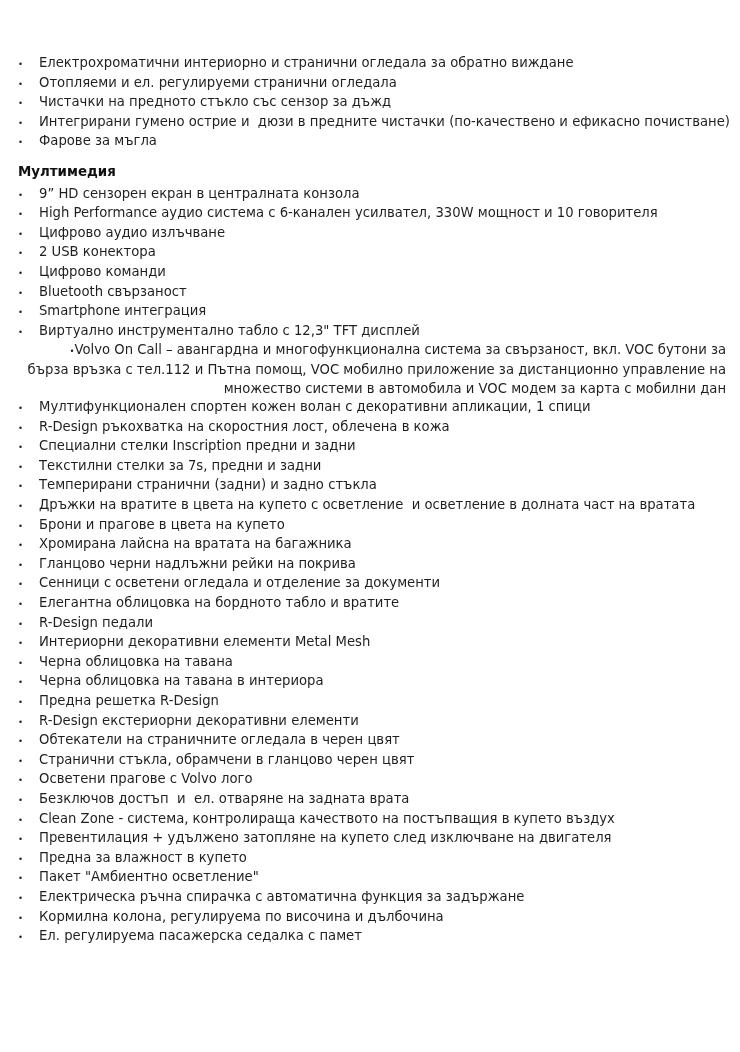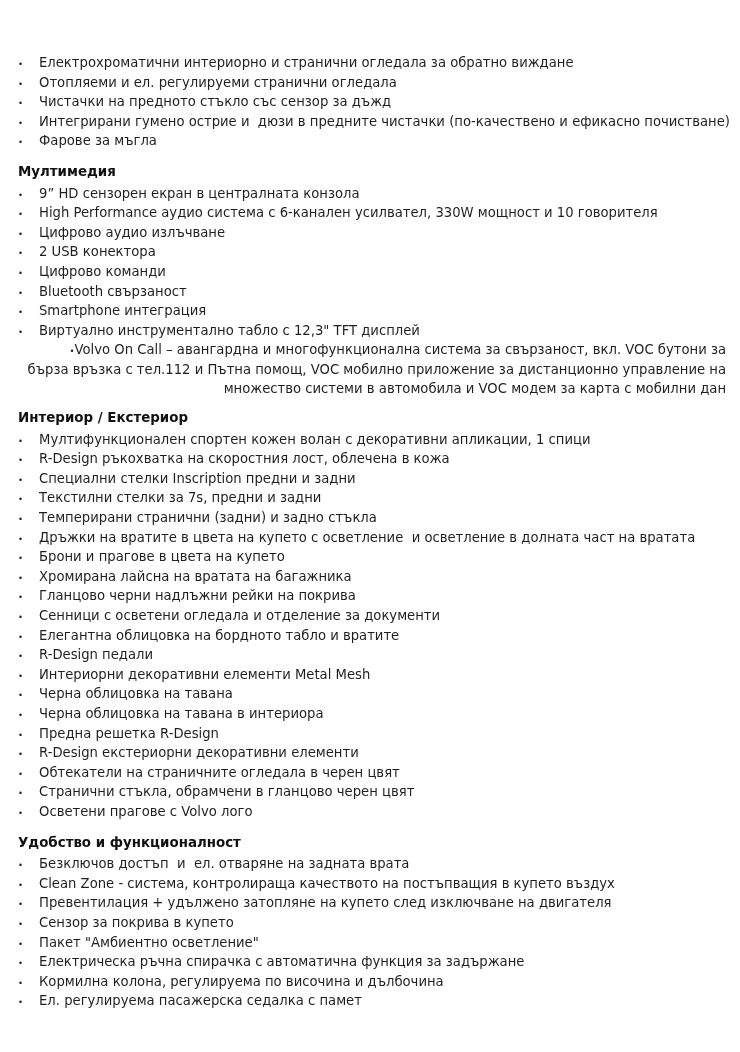--- a/index.html
+++ b/index.html
@@ -135,7 +135,6 @@
     <span class="bullet">•</span><span class="txt">Volvo On Call – авангардна и многофункционална система за свързаност, вкл. VOC бутони за бърза връзка с тел.112 и Пътна помощ, VOC мобилно приложение за дистанционно управление на множество системи в автомобила и VOC модем за карта с мобилни дан</span>
   </div>
 
-  <h3 class="section-title">Интериор / Екстериор</h3>
   <ul class="list">
     <li class="item">
       <span class="bullet">•</span>

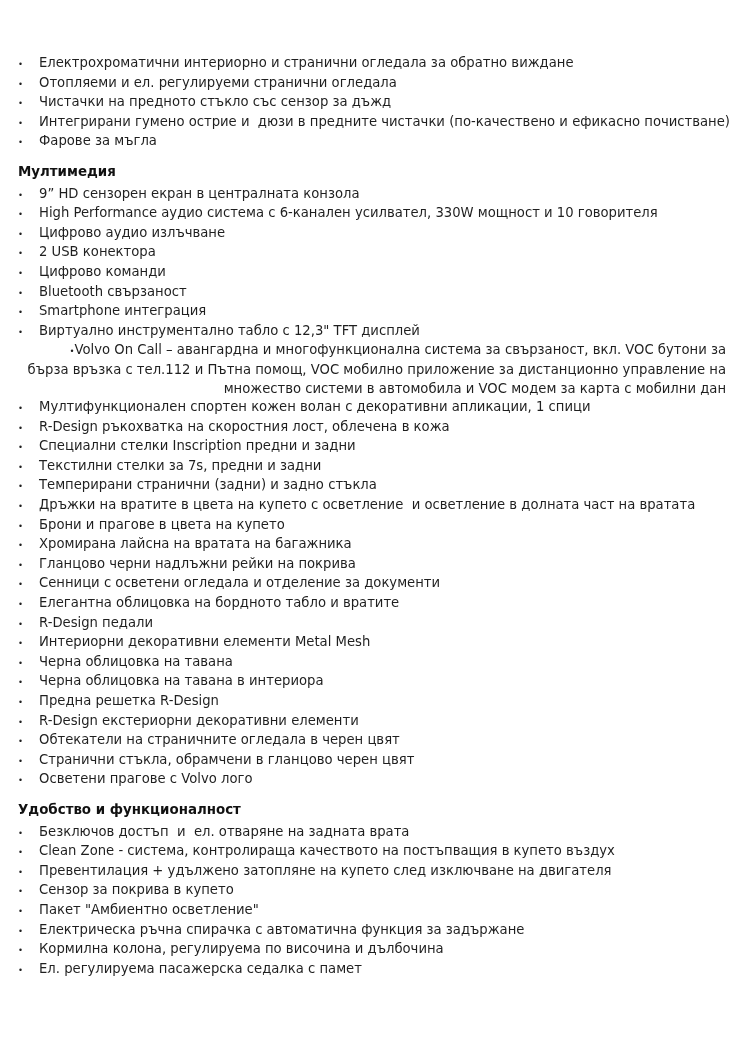--- a/index.html
+++ b/index.html
@@ -218,7 +218,6 @@
     </li>
   </ul>
 
-  <h3 class="section-title">Удобство и функционалност</h3>
   <ul class="list">
     <li class="item">
       <span class="bullet">•</span>

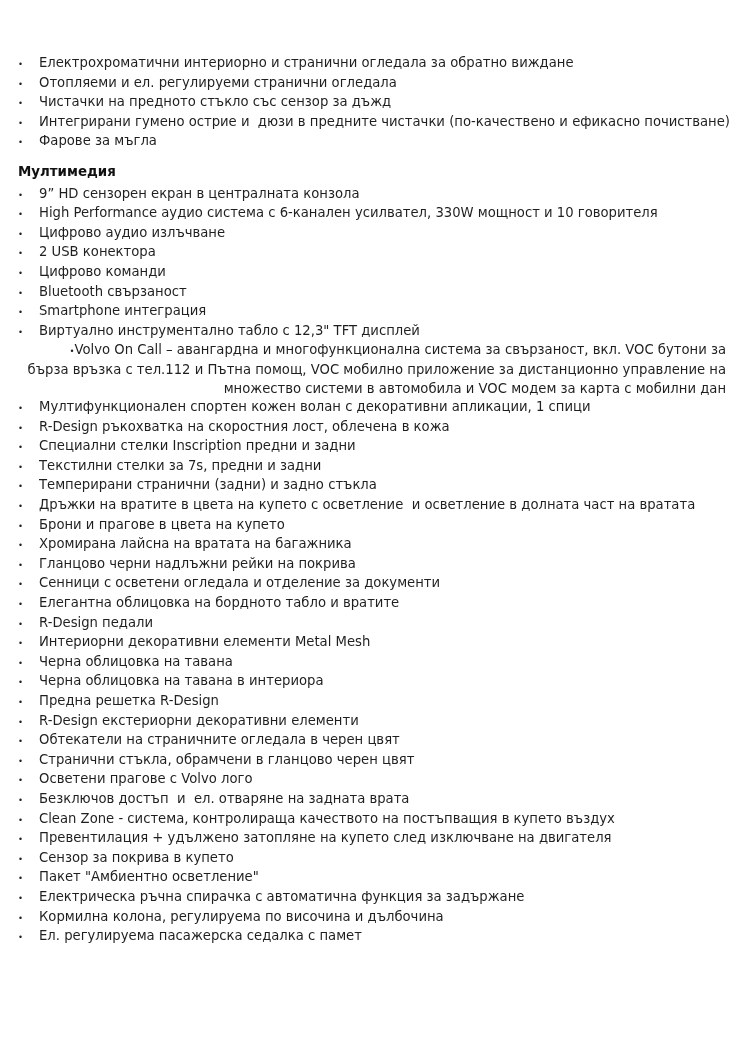--- a/index.html
+++ b/index.html
@@ -233,7 +233,7 @@
     </li>
     <li class="item">
       <span class="bullet">•</span>
-      <span class="txt">Сензор за покрива в купето</span>
+      <span class="txt">Предна за влажност в купето</span>
     </li>
     <li class="item">
       <span class="bullet">•</span>

